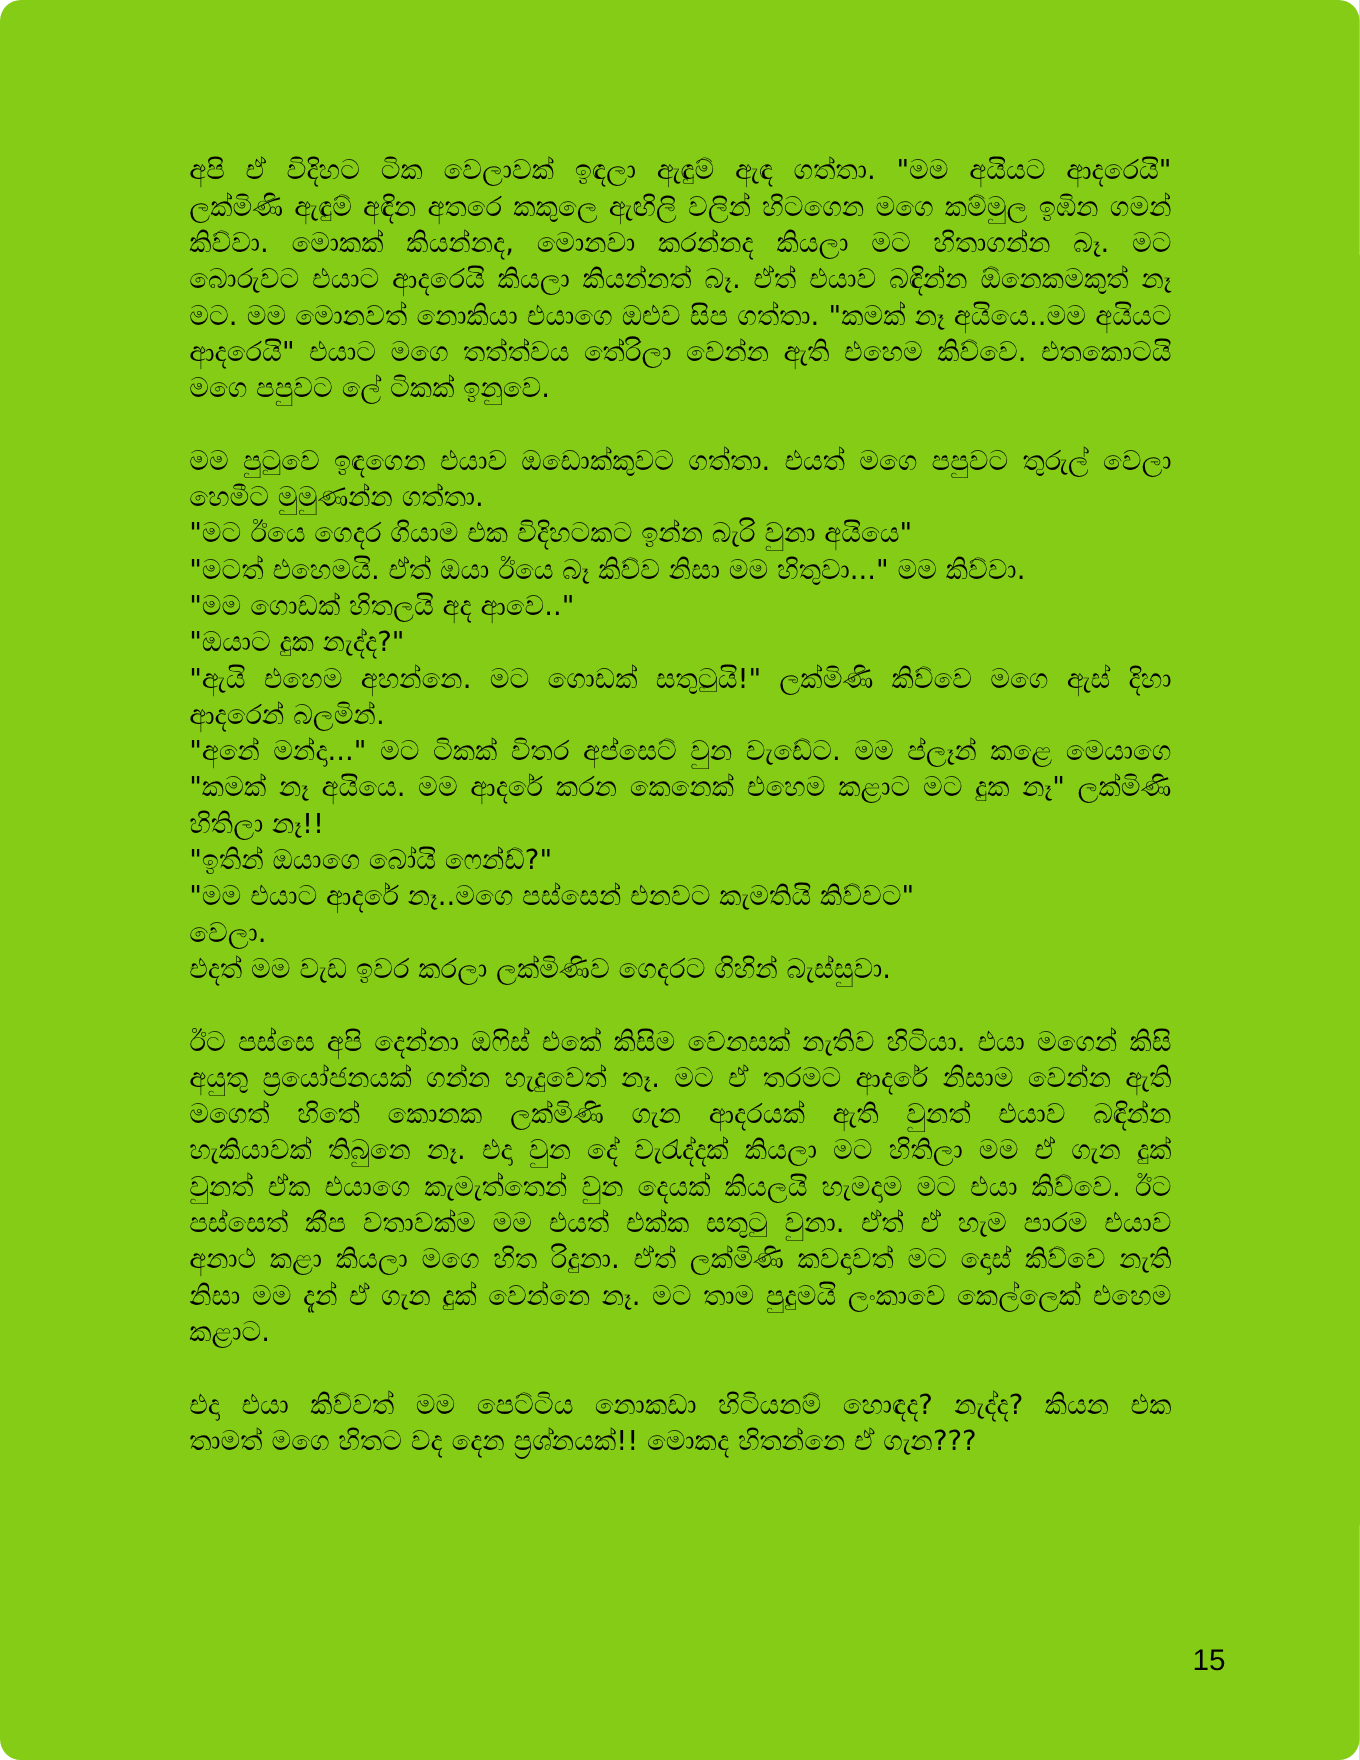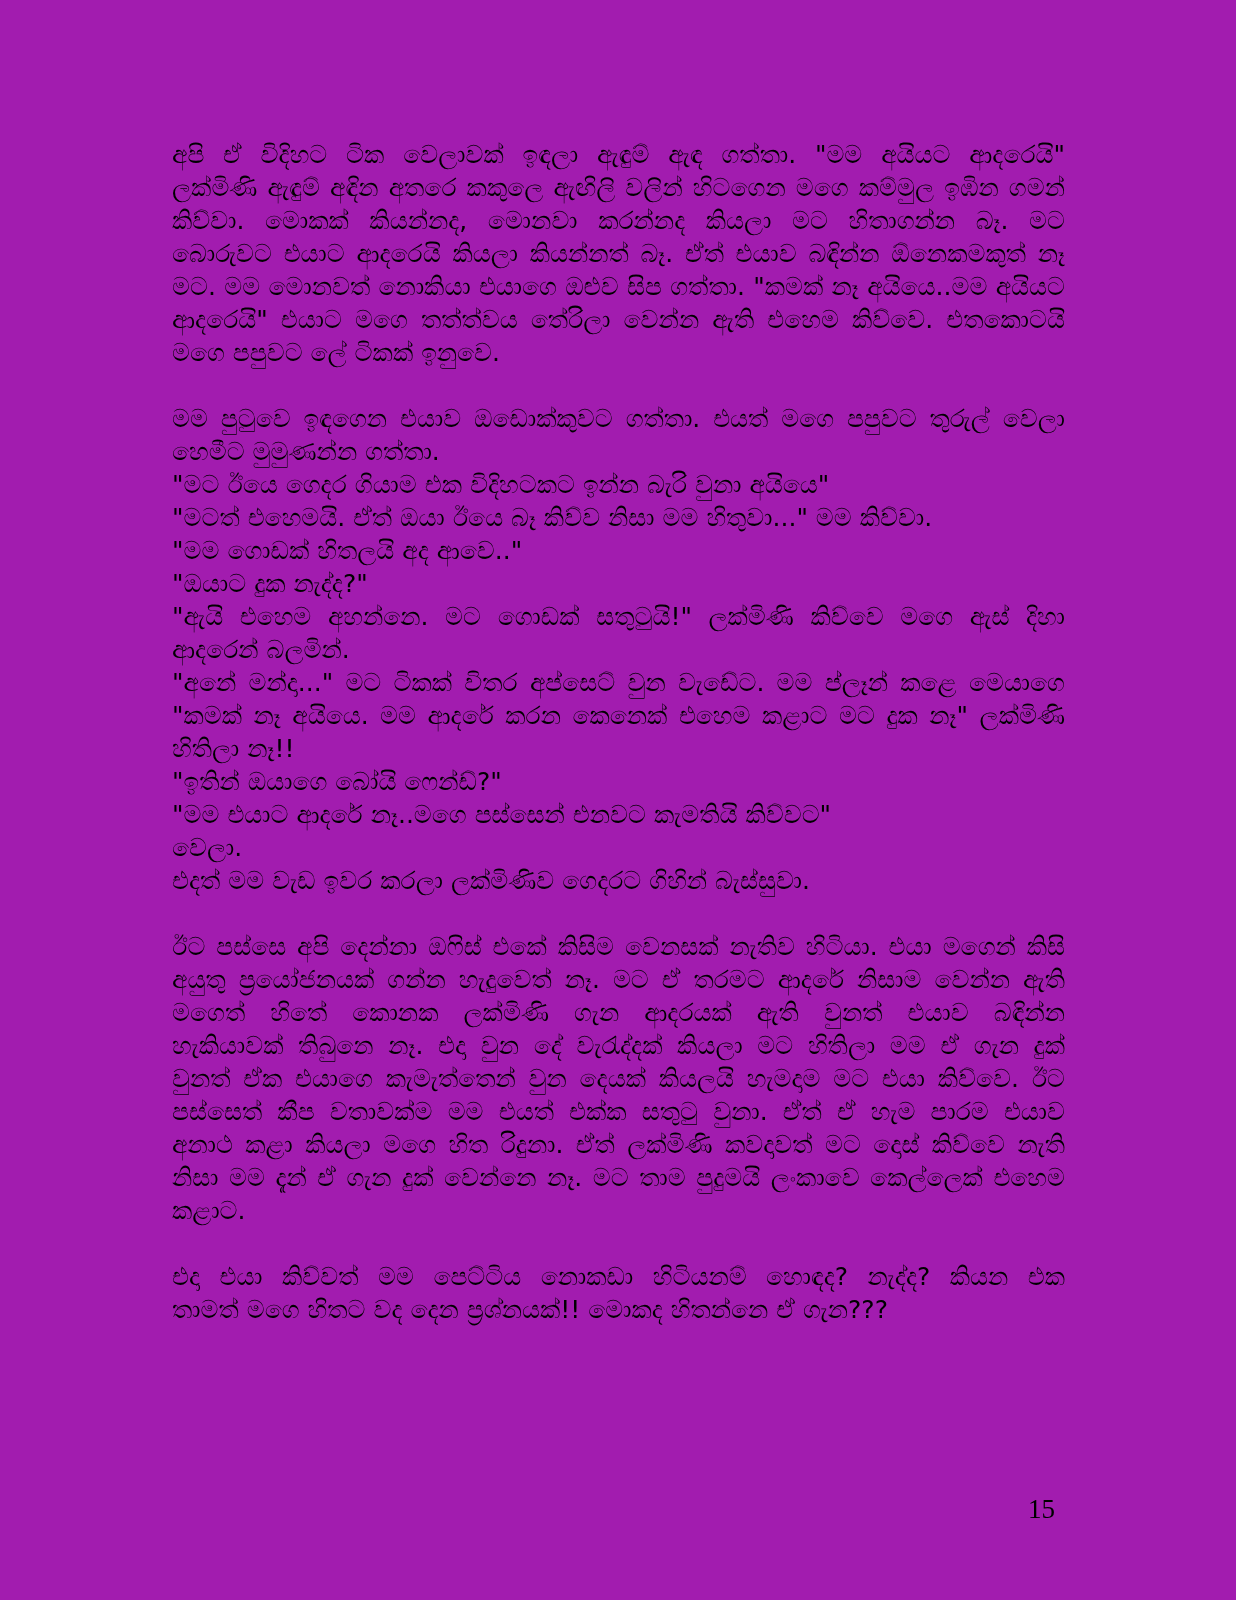--- a/index.html
+++ b/index.html
@@ -18,7 +18,8 @@
   .page {
     position: absolute;
     inset: 0;
-    background: #a21caf;
+    background: #84cc16;
+    border-radius: 19px;
   }
   .text-block {
     position: absolute;

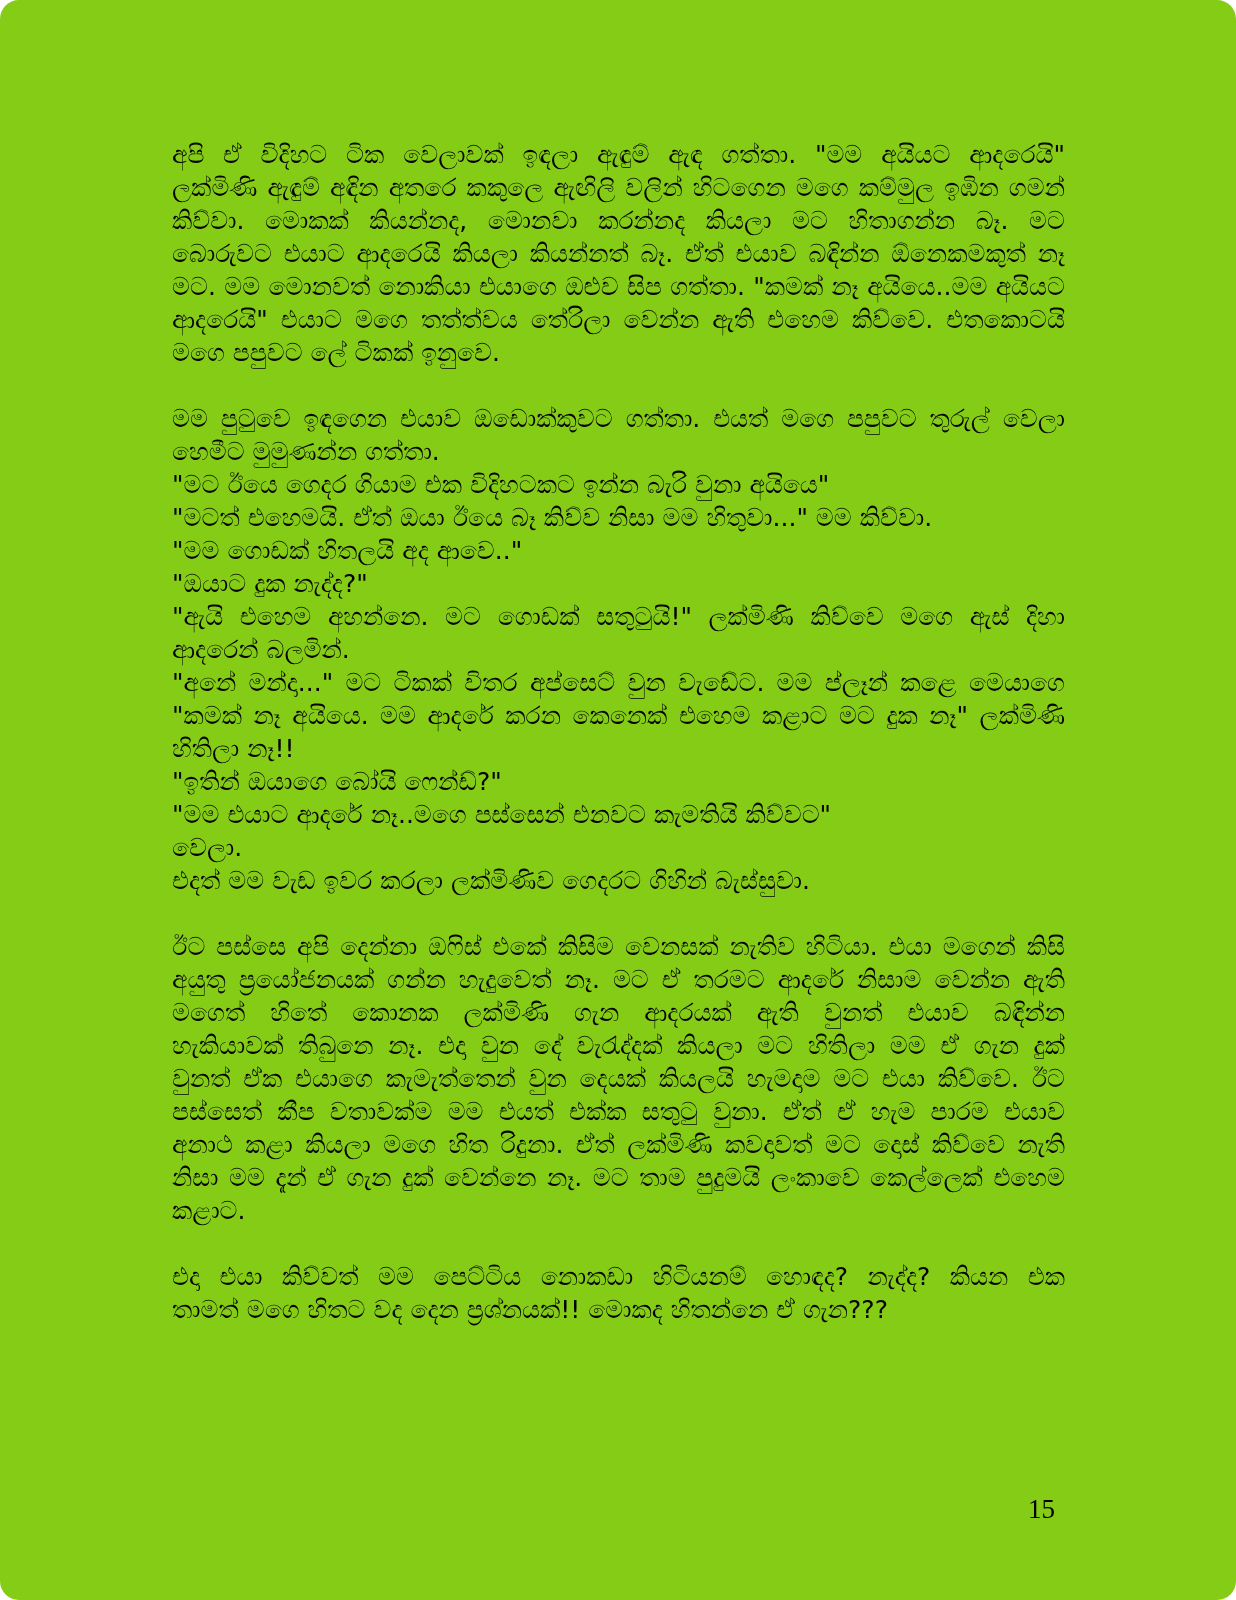--- a/index.html
+++ b/index.html
@@ -46,9 +46,9 @@
   }
   .page-number {
     position: absolute;
-    left: 1028px;
+    left: 1084px;
     top: 1494px;
-    font-family: Liberation Serif, serif;
+    font-family: Liberation Sans, sans-serif;
     font-size: 27px;
     color: #000000;
   }

